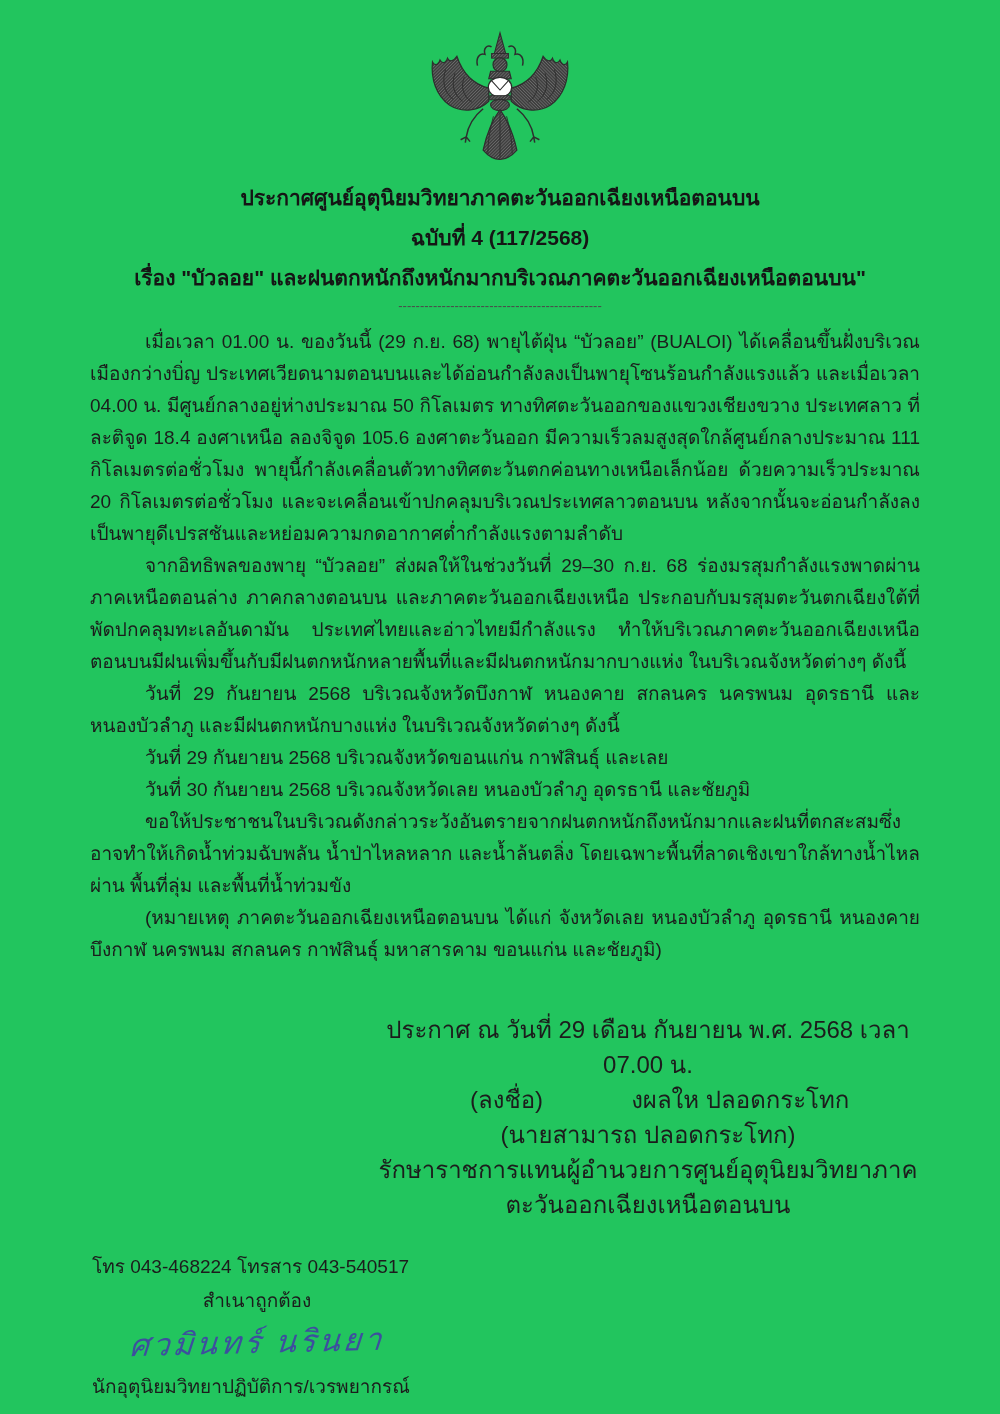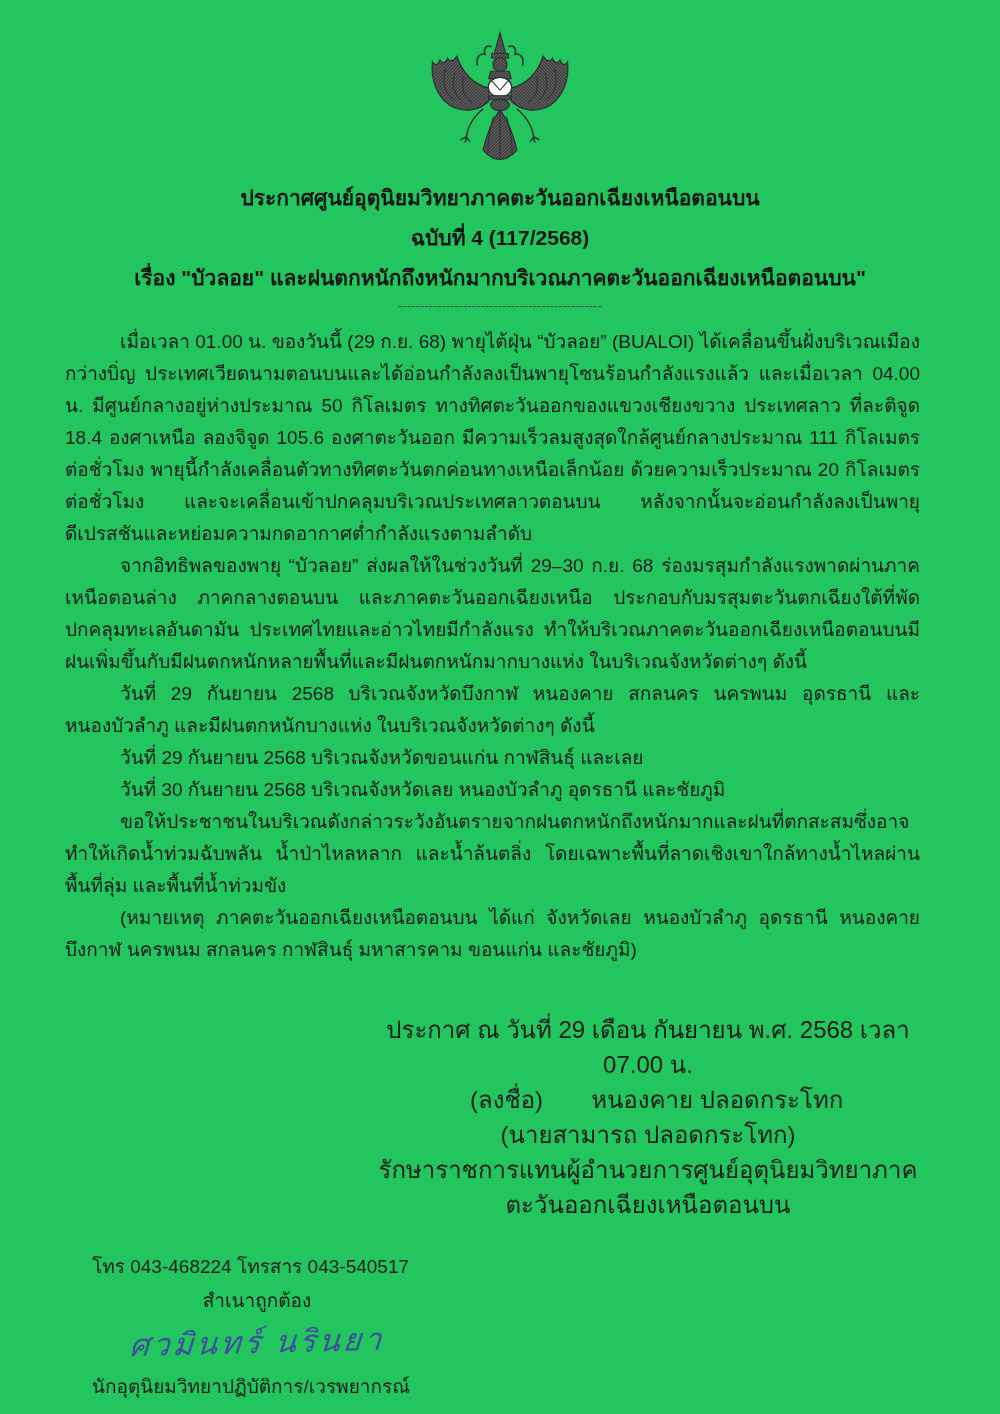--- a/index.html
+++ b/index.html
@@ -41,7 +41,7 @@
     white-space: nowrap;
   }
   .body-text {
-    margin: 12px 80px 0 65px;
+    margin: 12px 80px 0 90px;
     font-size: 19px;
     line-height: 32px;
     text-align: justify;

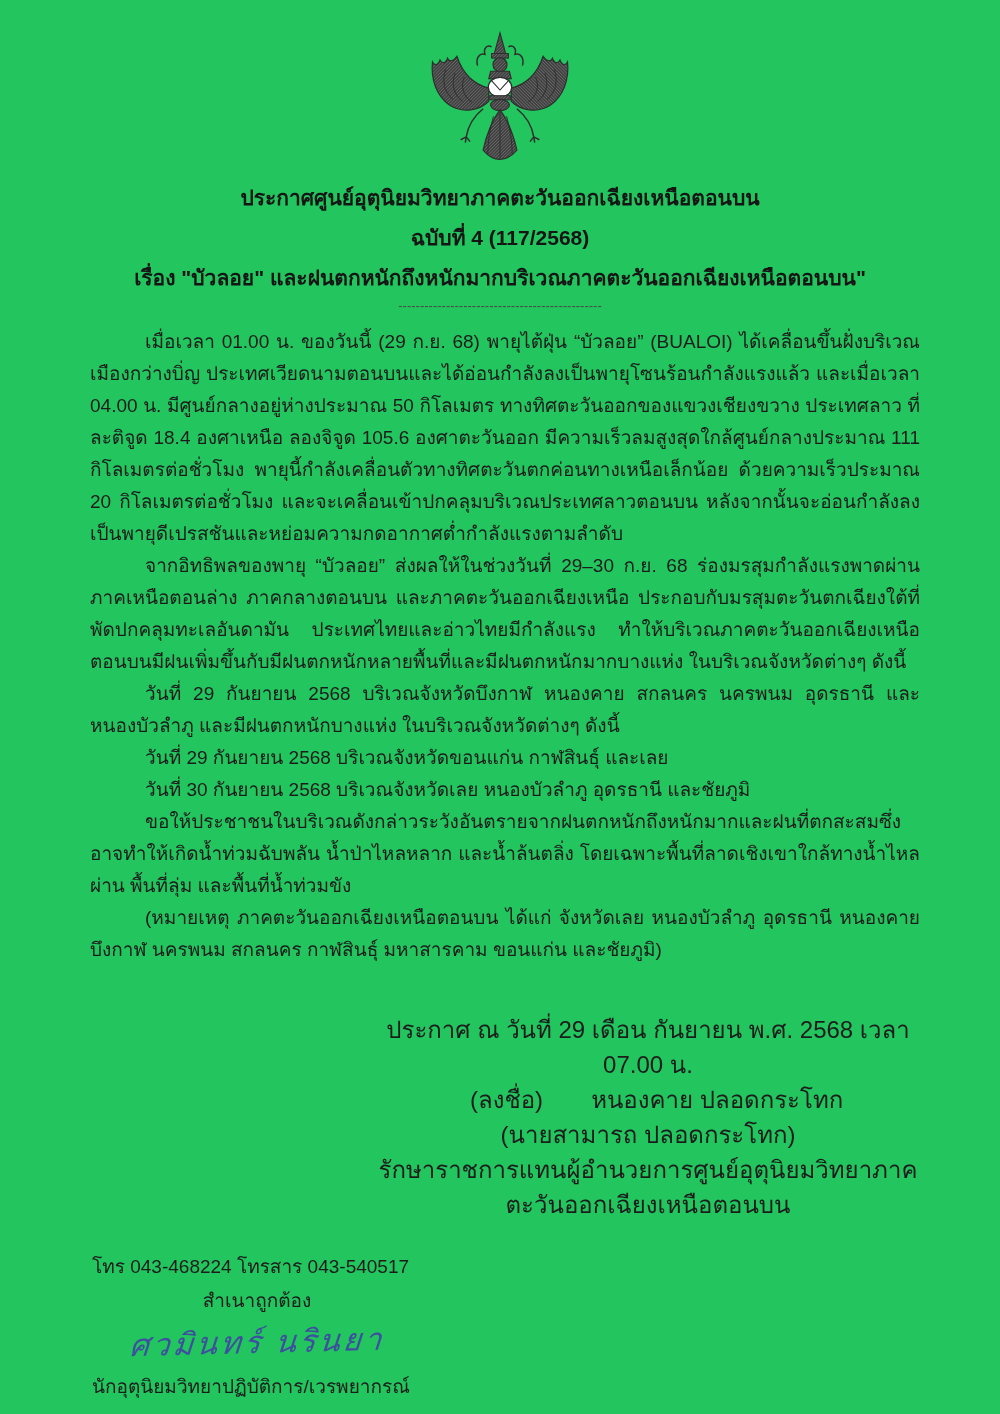--- a/index.html
+++ b/index.html
@@ -61,7 +61,7 @@
     display: flex;
     justify-content: flex-start;
     padding-left: 92px;
-    gap: 48px;
+    gap: 88px;
     text-align: left;
   }
   .footer {

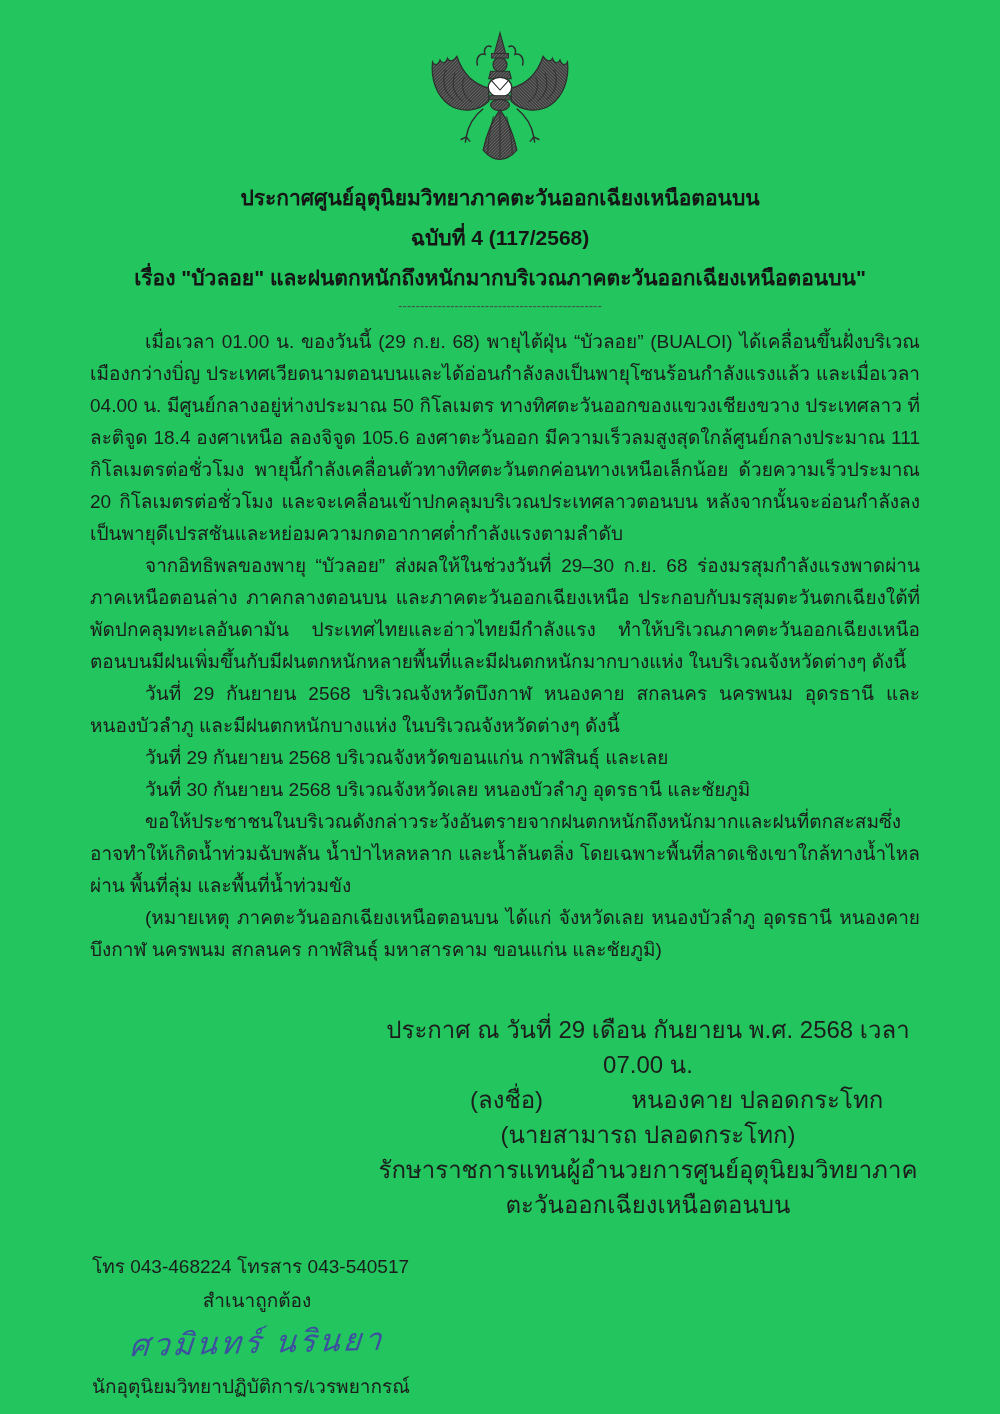--- a/index.html
+++ b/index.html
@@ -146,7 +146,7 @@
     <div>ประกาศ ณ วันที่ 29 เดือน กันยายน พ.ศ. 2568 เวลา 07.00 น.</div>
     <div class="sign-line">
       <span>(ลงชื่อ)</span>
-      <span>หนองคาย  ปลอดกระโทก</span>
+      <span>งผลให  ปลอดกระโทก</span>
     </div>
     <div>(นายสามารถ  ปลอดกระโทก)</div>
     <div>รักษาราชการแทนผู้อำนวยการศูนย์อุตุนิยมวิทยาภาคตะวันออกเฉียงเหนือตอนบน</div>

